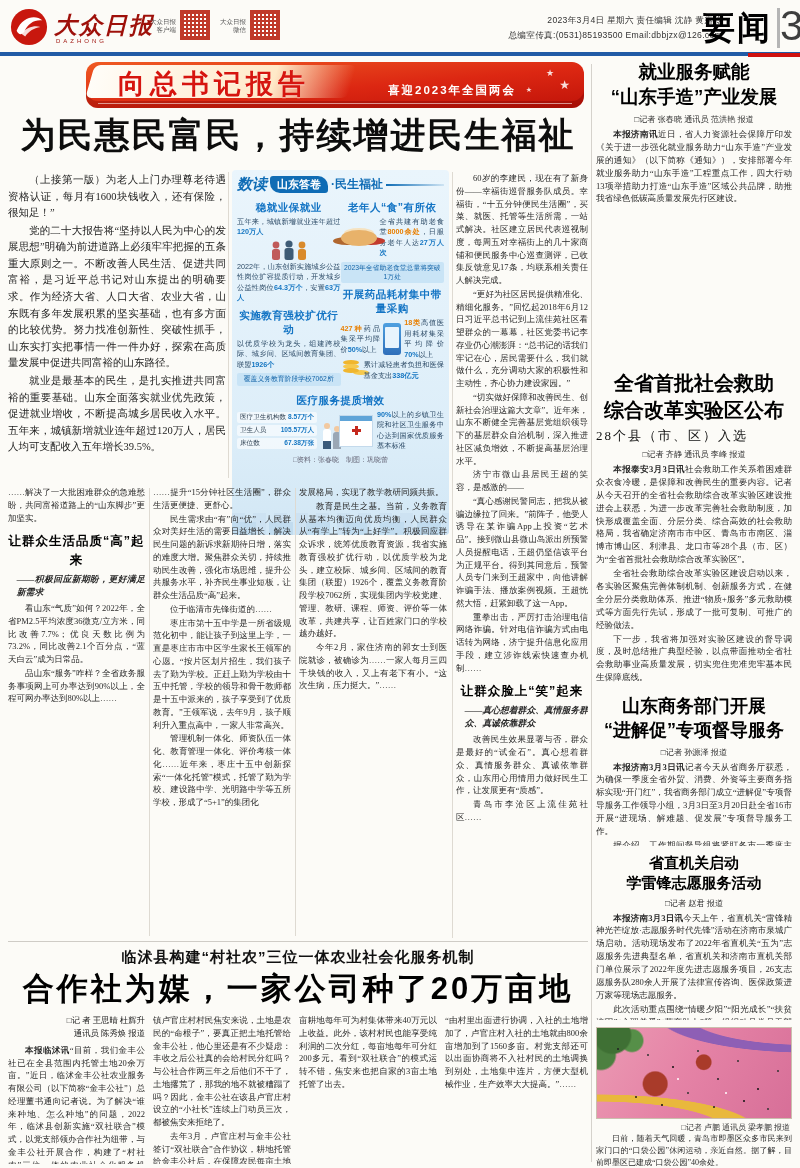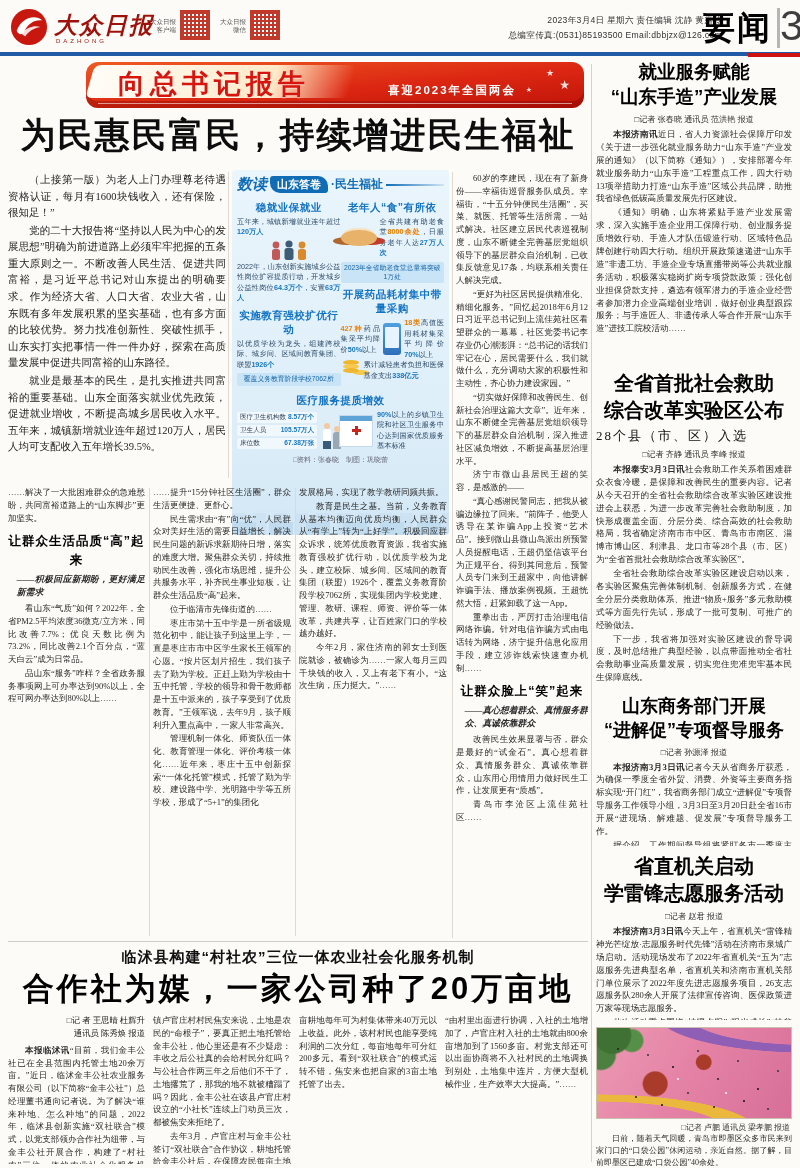--- a/index.html
+++ b/index.html
@@ -283,7 +283,7 @@
 
   <section class="tcol body-col col4">
     <div>
-        <p class="para">60岁的李建民，现在有了新身份——幸福街巡督服务队成员。幸福街，“十五分钟便民生活圈”，买菜、就医、托管等生活所需，一站式解决。社区建立居民代表巡视制度，山东不断健全完善基层党组织领导下的基层群众自治机制，已收集反馈意见17条，均联系相关责任人解决完成。</p>
+        <p class="para">60岁的李建民，现在有了新身份——幸福街巡督服务队成员。幸福街，“十五分钟便民生活圈”，买菜、就医、托管等生活所需，一站式解决。社区建立居民代表巡视制度，每周五对幸福街上的几十家商铺和便民服务中心巡查测评，已收集反馈意见17条，均联系相关责任人解决完成。</p>
         <p class="para">“更好为社区居民提供精准化、精细化服务。”回忆起2018年6月12日习近平总书记到上流佳苑社区看望群众的一幕幕，社区党委书记李存业仍心潮澎湃：“总书记的话我们牢记在心，居民需要什么，我们就做什么，充分调动大家的积极性和主动性，齐心协力建设家园。”</p>
         <p class="para">“切实做好保障和改善民生、创新社会治理这篇大文章”。近年来，山东不断健全完善基层党组织领导下的基层群众自治机制，深入推进社区减负增效，不断提高基层治理水平。</p>
         <p class="para">济宁市微山县居民王超的笑容，是感激的——</p>

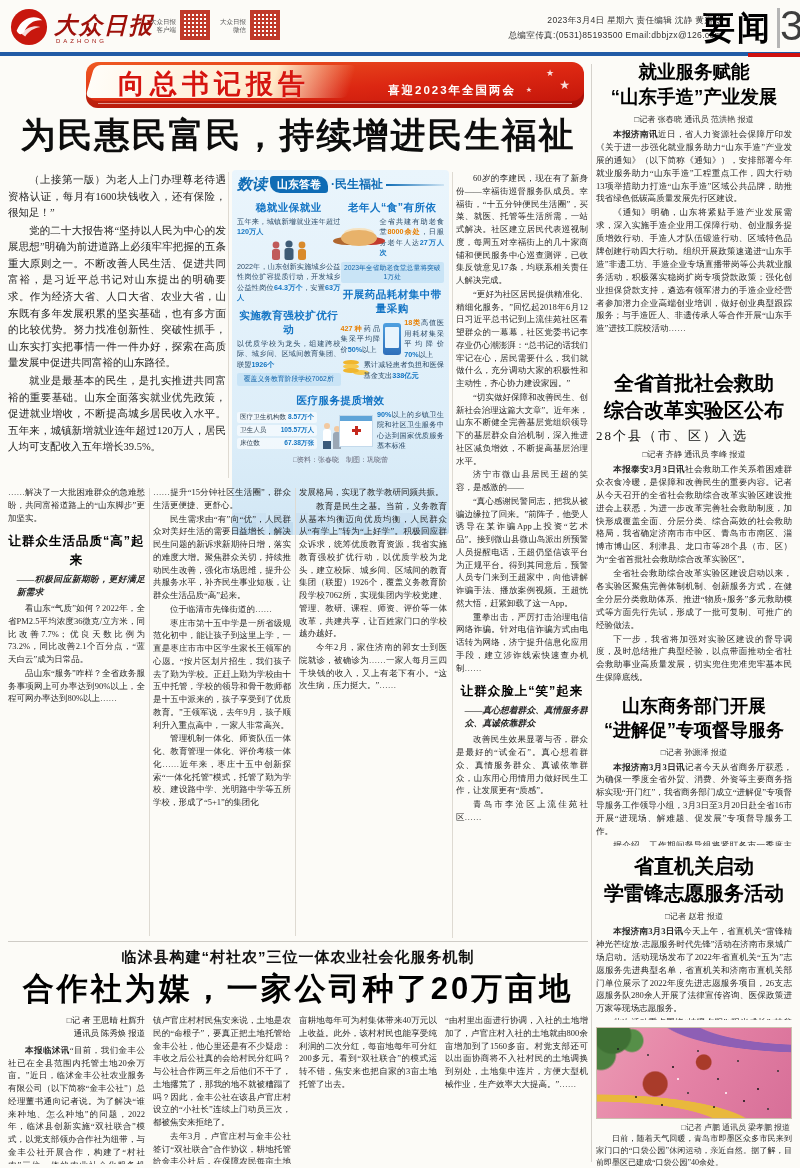--- a/index.html
+++ b/index.html
@@ -337,7 +337,6 @@
       <div class="sb-byline">□记者 张春晓 通讯员 范洪艳 报道</div>
       <div class="sb-body">
           <p class="para"><b class="dl">本报济南讯</b>近日，省人力资源社会保障厅印发《关于进一步强化就业服务助力“山东手造”产业发展的通知》（以下简称《通知》），安排部署今年就业服务助力“山东手造”工程重点工作，四大行动13项举措助力打造“山东手造”区域公共品牌，助推我省绿色低碳高质量发展先行区建设。</p>
-          <p class="para">《通知》明确，山东将紧贴手造产业发展需求，深入实施手造企业用工保障行动、创业服务提质增效行动、手造人才队伍锻造行动、区域特色品牌创建行动四大行动。组织开展政策速递进“山东手造”非遗工坊、手造企业专场直播带岗等公共就业服务活动，积极落实稳岗扩岗专项贷款政策；强化创业担保贷款支持，遴选有领军潜力的手造企业经营者参加潜力企业高端创业培训，做好创业典型跟踪服务；与手造匠人、非遗传承人等合作开展“山东手造”进技工院校活动……</p>
         </div>
     </article>
 

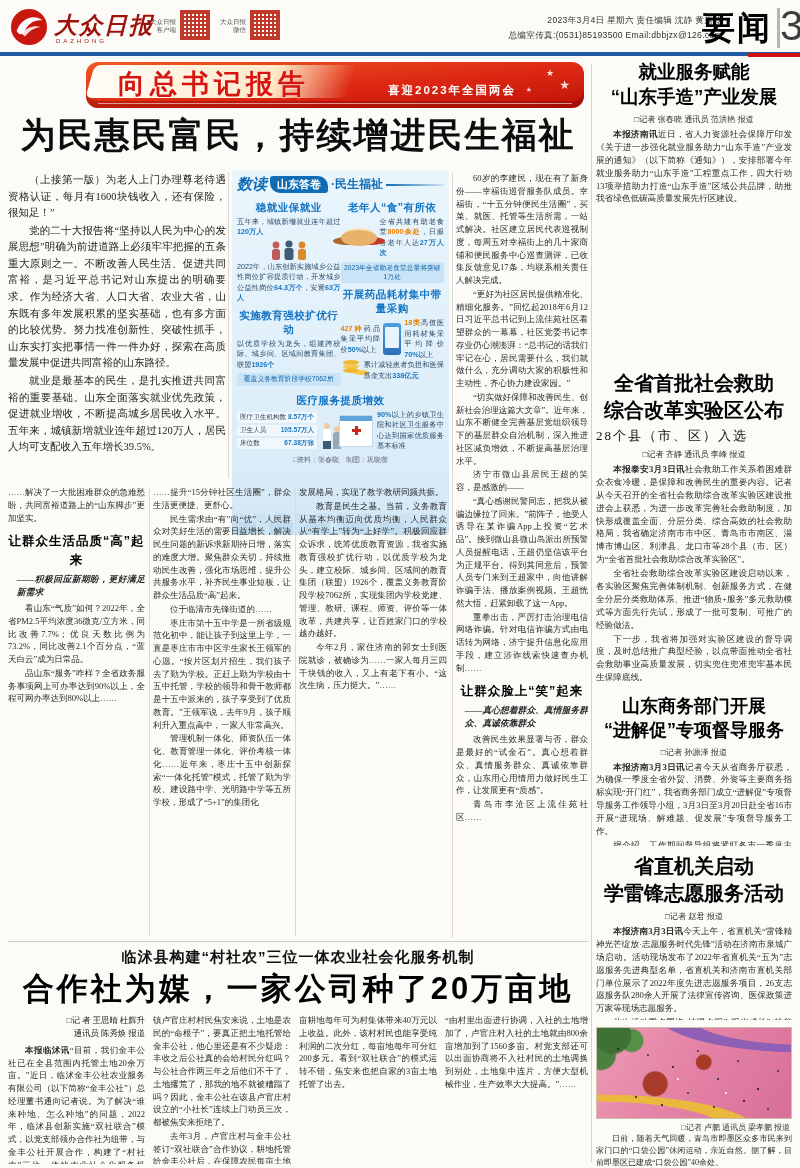--- a/index.html
+++ b/index.html
@@ -128,7 +128,7 @@
   .sb-article{overflow:hidden;margin-bottom:7px}
   .sbA1{height:303px}.sbA2{height:317px}.sbA3{height:152px}.sbA4{height:167px}
   .sb-title{font-weight:900;text-align:center;color:#000;line-height:1.35;white-space:pre-line}
-  .t1{font-size:18.5px}.t2{font-size:20px}.t3{font-size:18px}.t4{font-size:20px}
+  .t1{font-size:18.5px}.t2{font-size:20px}.t3{font-size:18px}.t4{font-size:15px}
   .sb-subtitle{font-family:"Liberation Serif",serif;font-size:13px;text-align:left;
       letter-spacing:2px;color:#111;margin-top:3px}
   .sb-byline{font-family:"Liberation Serif",serif;font-size:8.2px;text-align:center;color:#333;margin:4px 0 3px}

